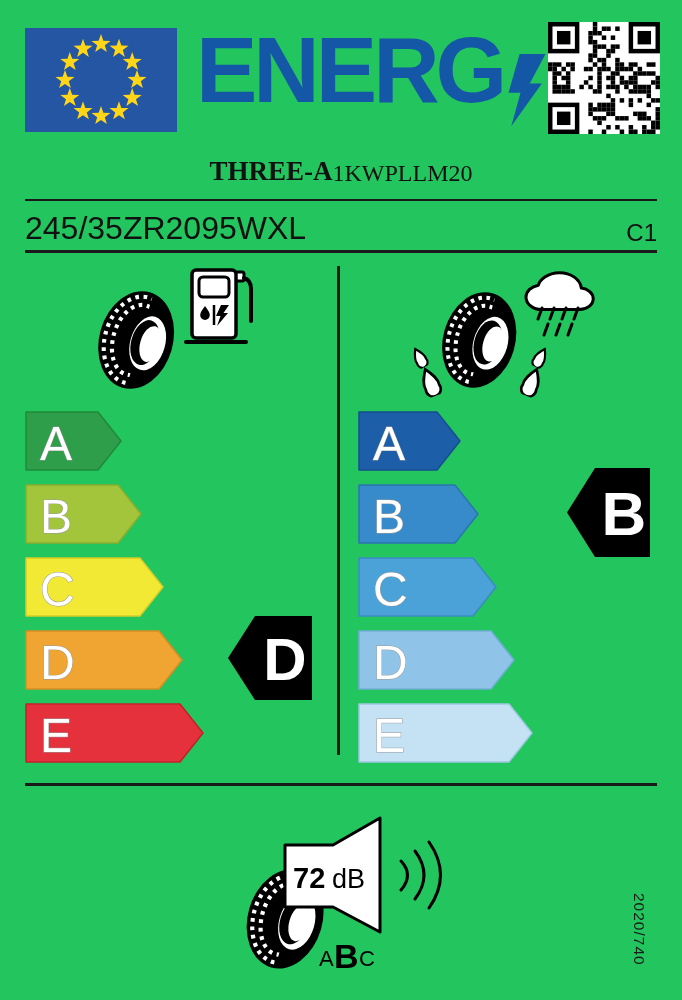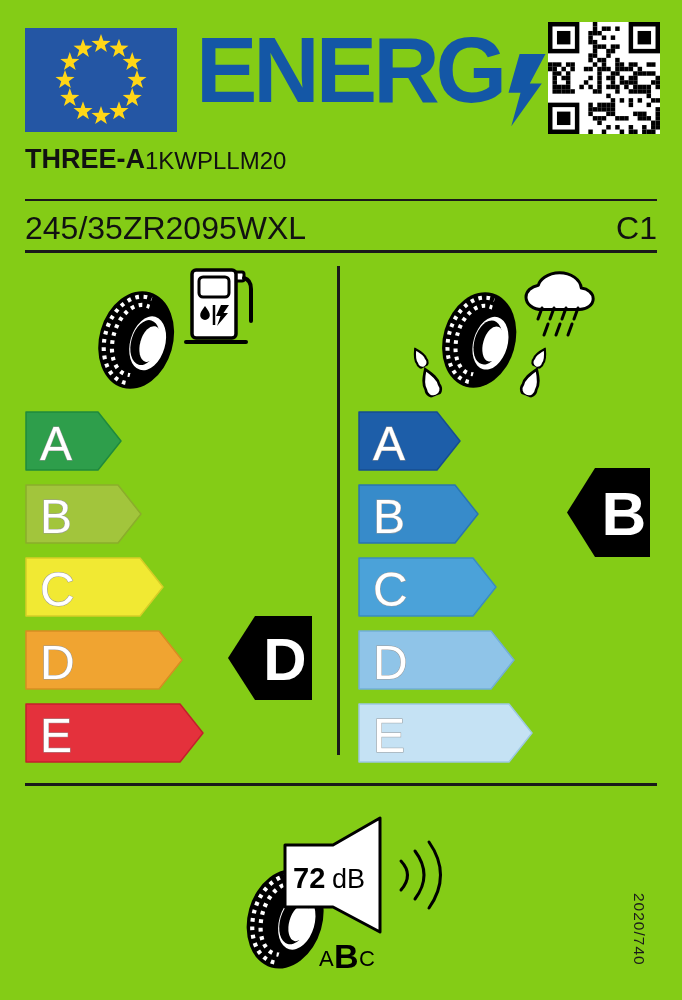--- a/index.html
+++ b/index.html
@@ -4,7 +4,7 @@
 <style>
   html,body{margin:0;padding:0;background:#fff;}
   .label{
-    position:relative;width:682px;height:1000px;background:#84cc16;overflow:hidden;
+    position:relative;width:682px;height:1000px;background:#22c55e;overflow:hidden;
     font-family:"Liberation Sans",sans-serif;color:#111;
   }
   

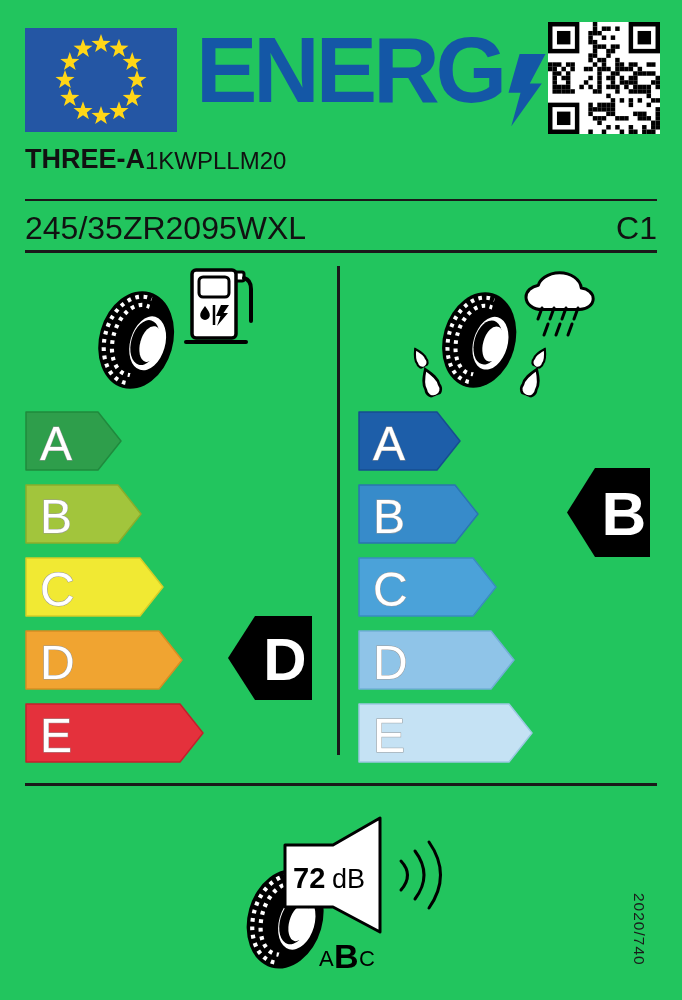--- a/index.html
+++ b/index.html
@@ -16,7 +16,7 @@
   .logo-bolt{margin-left:5px;margin-top:32px;}
   .qr{position:absolute;left:548px;top:22px;}
   
-  .brand-row{position:absolute;left:25px;right:25px;top:144px;display:flex;justify-content:flex-start;align-items:flex-end;}
+  .brand-row{position:absolute;left:25px;right:25px;top:156px;display:flex;justify-content:center;align-items:flex-end;font-family:Liberation Serif, serif;}
   .brand{font-size:27px;font-weight:bold;}
   .model{font-size:24px;}
   .size-row{position:absolute;left:25px;right:25px;top:210px;display:flex;justify-content:space-between;align-items:flex-end;gap:25px;}

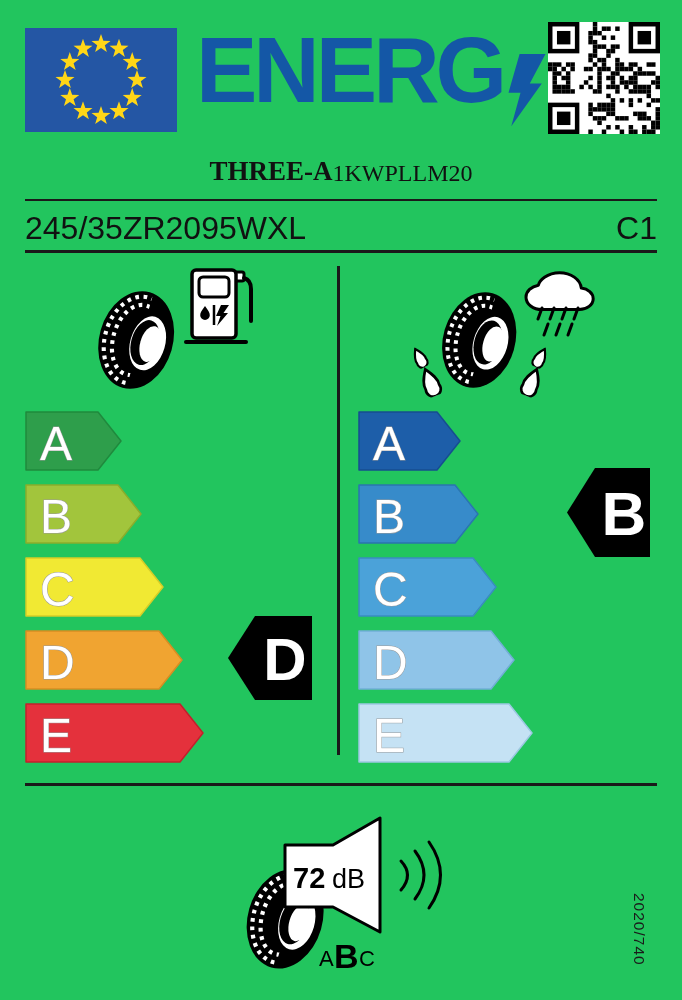--- a/index.html
+++ b/index.html
@@ -21,7 +21,7 @@
   .model{font-size:24px;}
   .size-row{position:absolute;left:25px;right:25px;top:210px;display:flex;justify-content:space-between;align-items:flex-end;gap:25px;}
   .size{font-size:32px;}
-  .tyre-class{font-size:32px;}
+  .tyre-class{font-size:24px;}
   .hline{position:absolute;left:25px;right:25px;background:#1a1a1a;}
   #line1{top:199px;height:2px;}
   #line2{top:250px;height:3px;}

